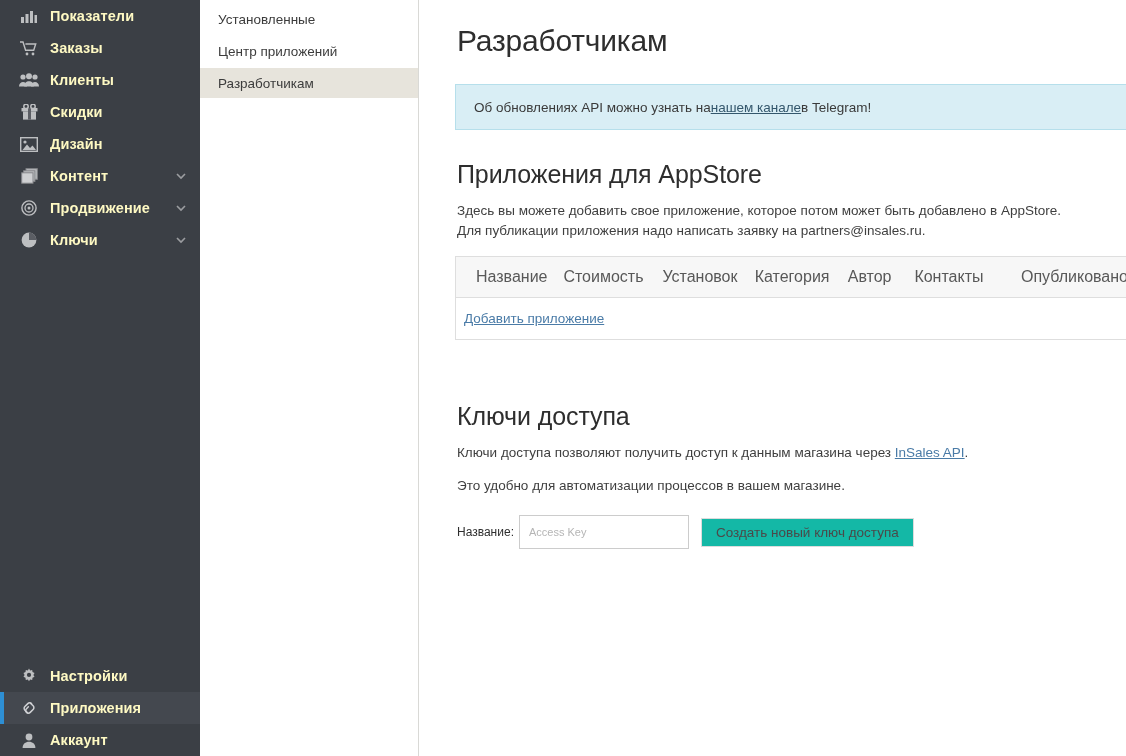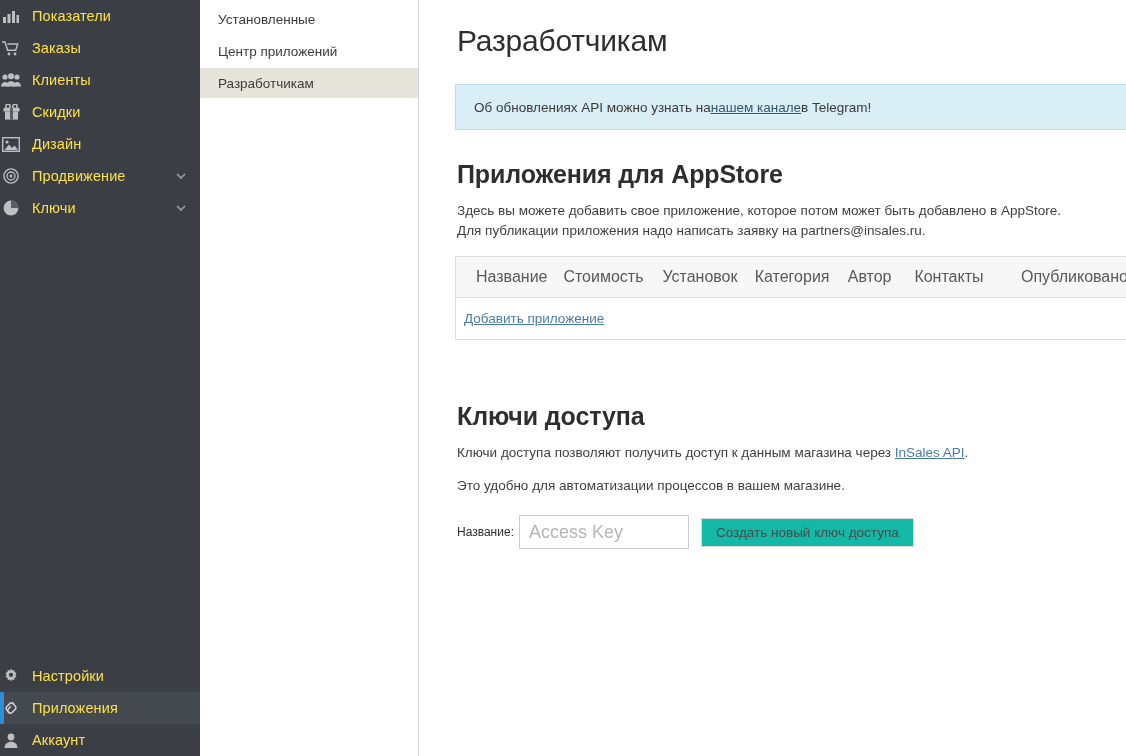--- a/index.html
+++ b/index.html
@@ -38,11 +38,13 @@
     height: 32px;
     display: flex;
     align-items: center;
-    color: #fde047;
+    padding-left: 18px;
+    color: #fef9c3;
     font-size: 14.5px;
     position: relative;
     cursor: pointer;
     user-select: none;
+    font-weight: bold;
   }
   .nav-item .ico {
     width: 22px;

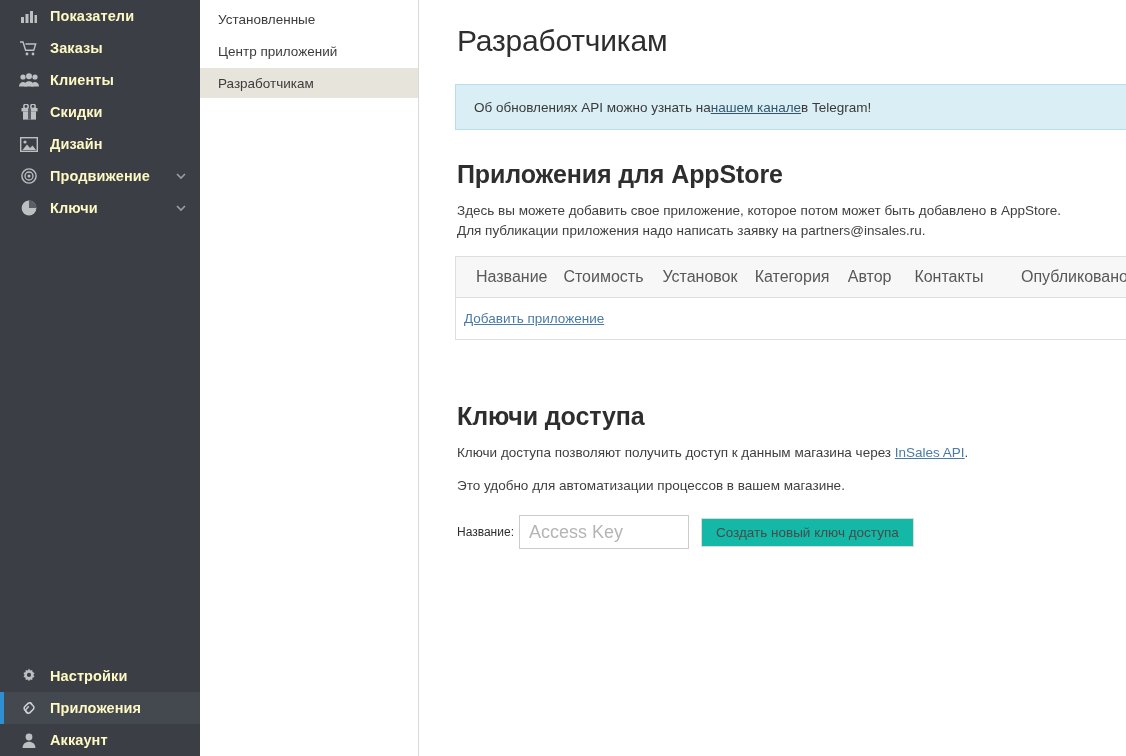--- a/index.html
+++ b/index.html
@@ -290,6 +290,21 @@
         <span class="lbl">Дизайн</span>
       </div>
 
+      <div class="nav-item">
+        <span class="ico">
+          <svg width="17" height="16" viewBox="0 0 17 16">
+              <rect x="5" y="0.7" width="11.3" height="10.6" fill="#c9cacc" stroke="#8b8c8f" stroke-width="1"></rect>
+              <rect x="2.6" y="2.8" width="11.3" height="10.6" fill="#c9cacc" stroke="#8b8c8f" stroke-width="1"></rect>
+              <rect x="0.7" y="4.8" width="11.3" height="10.4" fill="#dcdddf" stroke="#8b8c8f" stroke-width="1"></rect>
+            </svg>
+        </span>
+        <span class="lbl">Контент</span>
+        <span class="chev">
+          <svg width="10" height="7" viewBox="0 0 10 7">
+              <path d="M1 1l4 4 4-4" fill="none" stroke="#cfd0d2" stroke-width="1.6"></path>
+            </svg>
+        </span>
+      </div>
 
       <div class="nav-item">
         <span class="ico">

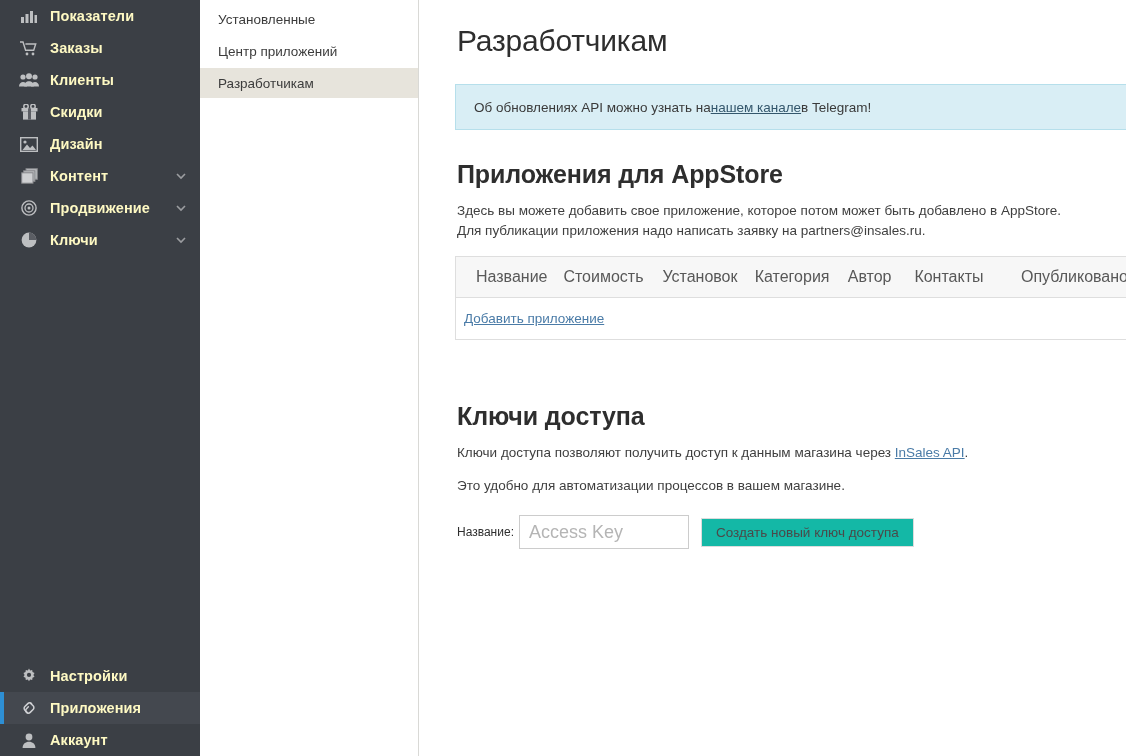--- a/index.html
+++ b/index.html
@@ -140,7 +140,7 @@
 
   .section-title {
     font-size: 25px;
-    font-weight: 700;
+    font-weight: 400;
     color: #2e2e2e;
     margin: 30px 0 0 2px;
     letter-spacing: -.1px;

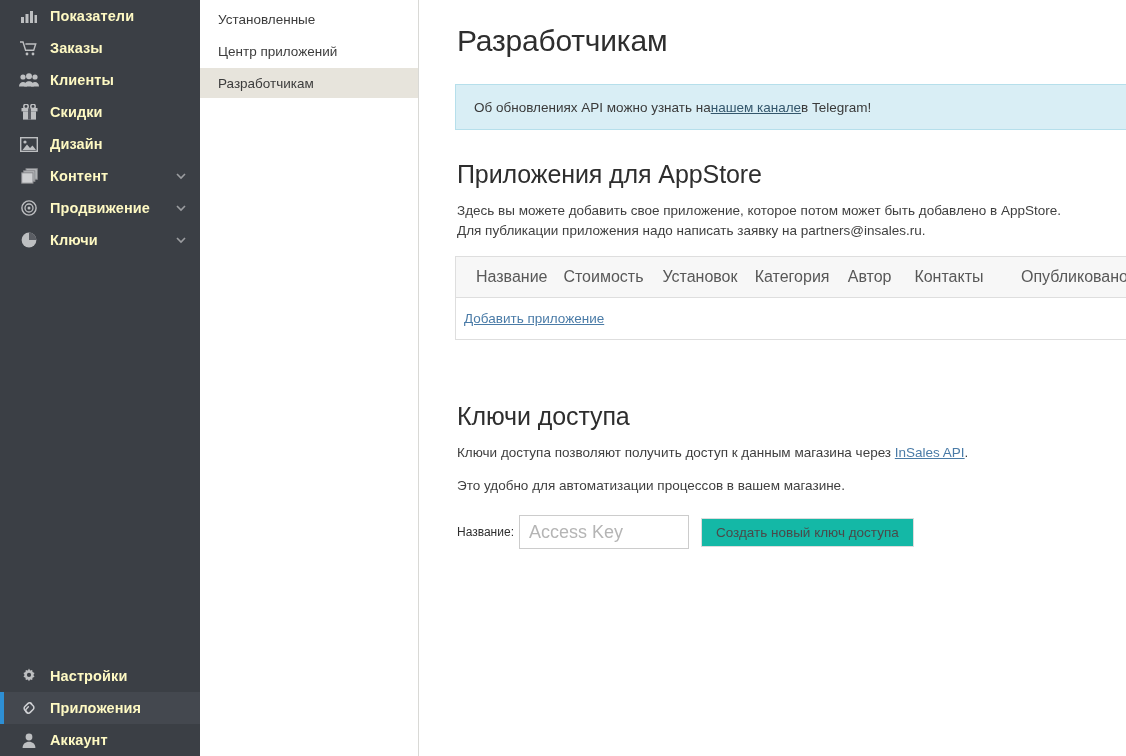--- a/index.html
+++ b/index.html
@@ -201,7 +201,7 @@
     border: 1px solid #cccccc;
     background: #fff;
     padding: 16px 9px;
-    font-size: 18px;
+    font-size: 11px;
     color: #0f172a;
     font-family: "Liberation Sans", sans-serif;
     outline: none;

